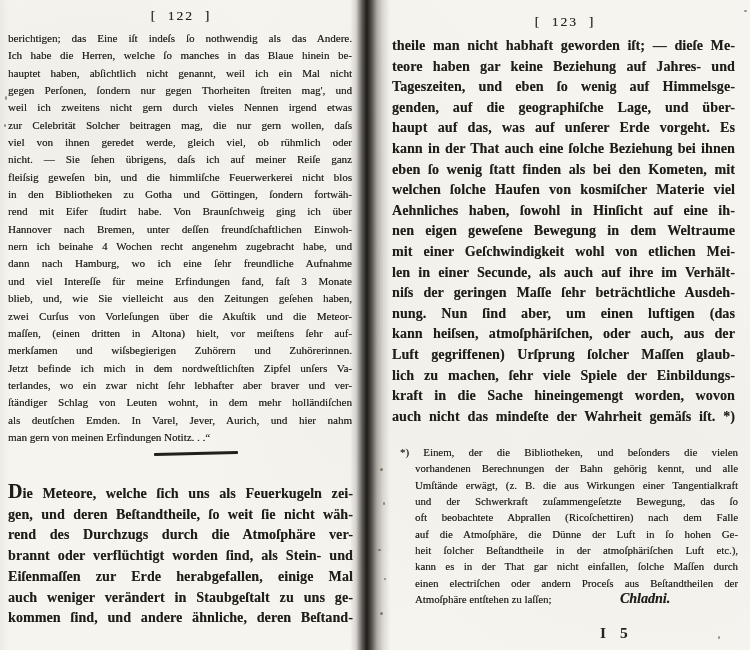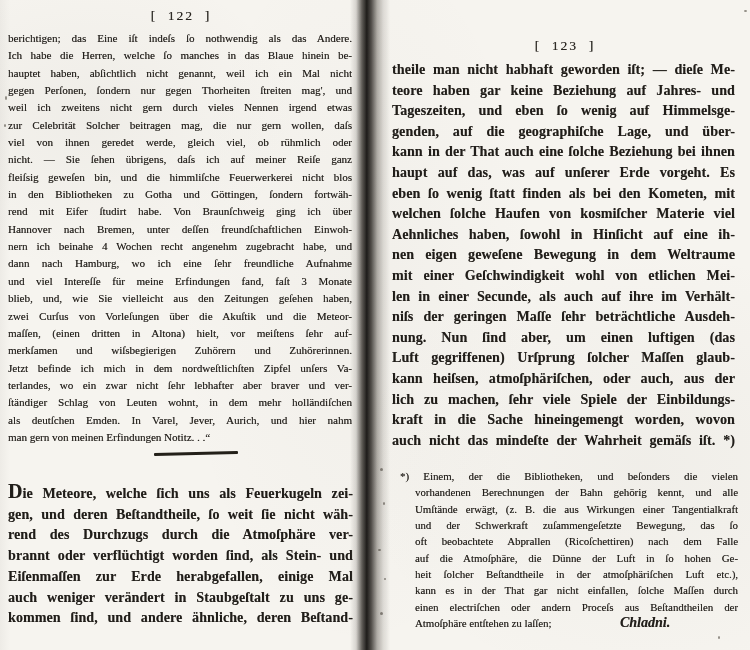--- a/index.html
+++ b/index.html
@@ -19,7 +19,7 @@
   }
   .page { position: absolute; top: 0; height: 488px; }
   .page-left  { left: 8px;  width: 346px; }
-  .page-right { left: 392px; width: 346px; margin-top: 24px; }
+  .page-right { left: 392px; width: 346px; }
 
   .phead {
     position: absolute; left: 0; right: 0;

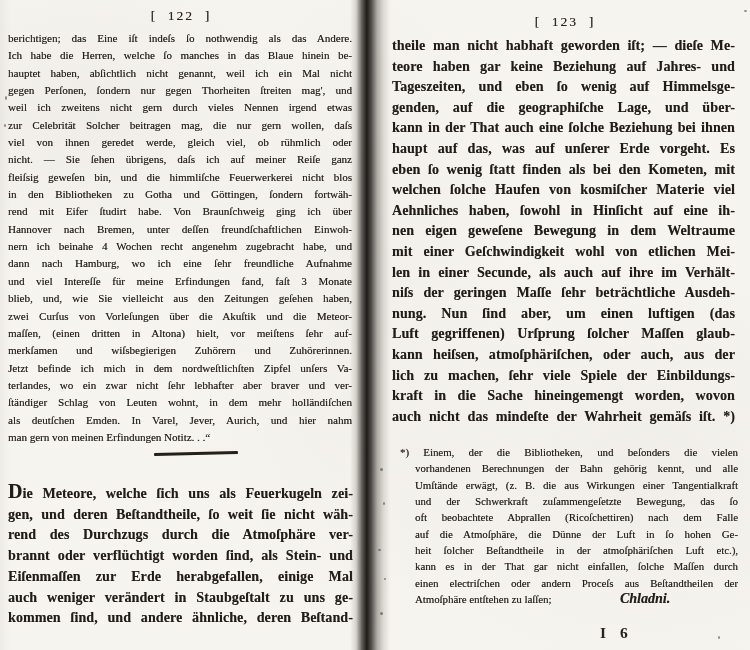--- a/index.html
+++ b/index.html
@@ -170,8 +170,8 @@
         <div class="tline">teore haben gar keine Beziehung auf Jahres- und</div>
         <div class="tline">Tageszeiten, und eben ſo wenig auf Himmelsge-</div>
         <div class="tline">genden, auf die geographiſche Lage, und über-</div>
+        <div class="tline">haupt auf das, was auf unſerer Erde vorgeht. Es</div>
         <div class="tline">kann in der That auch eine ſolche Beziehung bei ihnen</div>
-        <div class="tline">haupt auf das, was auf unſerer Erde vorgeht. Es</div>
         <div class="tline">eben ſo wenig ſtatt finden als bei den Kometen, mit</div>
         <div class="tline">welchen ſolche Haufen von kosmiſcher Materie viel</div>
         <div class="tline">Aehnliches haben, ſowohl in Hinſicht auf eine ih-</div>

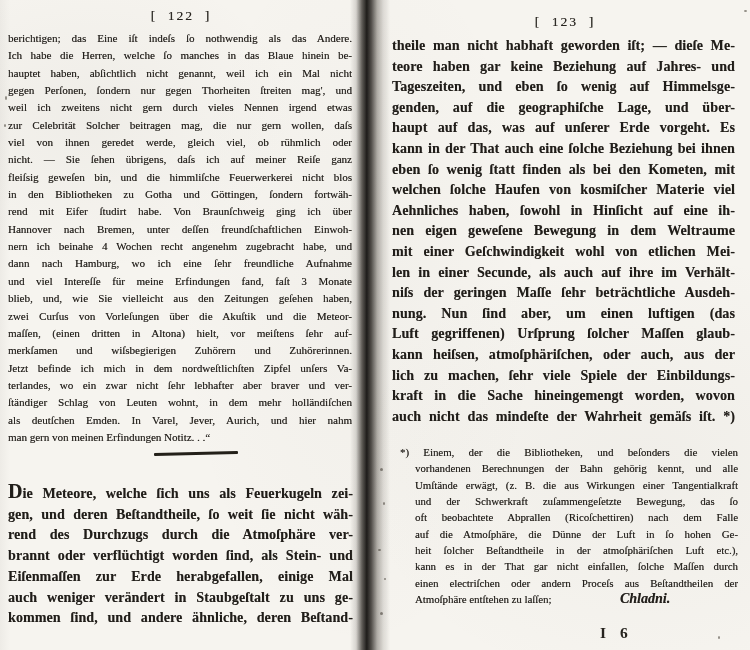--- a/index.html
+++ b/index.html
@@ -180,8 +180,8 @@
         <div class="tline">len in einer Secunde, als auch auf ihre im Verhält-</div>
         <div class="tline">niſs der geringen Maſſe ſehr beträchtliche Ausdeh-</div>
         <div class="tline">nung. Nun ſind aber, um einen luftigen (das</div>
+        <div class="tline">kann heiſsen, atmoſphäriſchen, oder auch, aus der</div>
         <div class="tline">Luft gegriffenen) Urſprung ſolcher Maſſen glaub-</div>
-        <div class="tline">kann heiſsen, atmoſphäriſchen, oder auch, aus der</div>
         <div class="tline">lich zu machen, ſehr viele Spiele der Einbildungs-</div>
         <div class="tline">kraft in die Sache hineingemengt worden, wovon</div>
         <div class="tline">auch nicht das mindeſte der Wahrheit gemäſs iſt. *)</div>

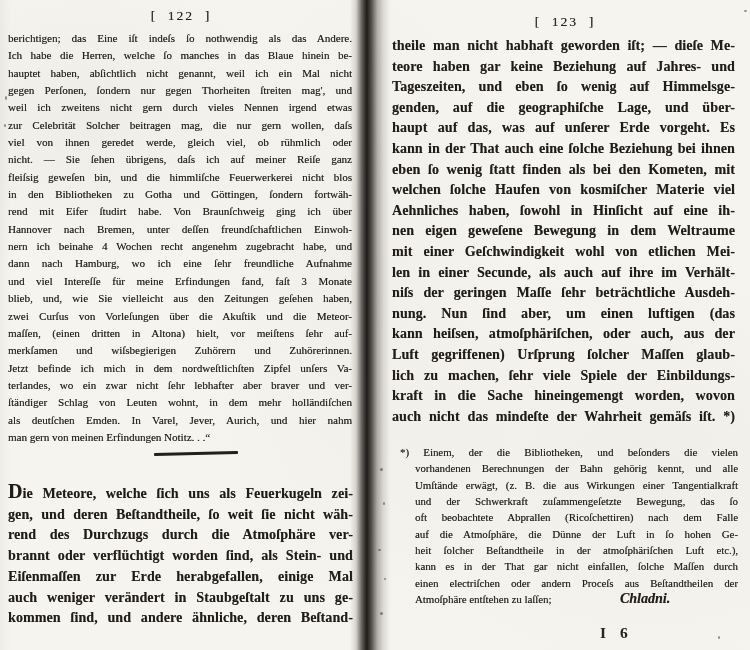--- a/index.html
+++ b/index.html
@@ -203,7 +203,7 @@
         <span class="sig">Chladni.</span>
       </div>
     </div>
-    <div class="sigmark">I 6</div>
+    <div class="sigmark">I 5</div>
   </div>
 
   <div class="speck" style="left:380px; top:468px; width:3px; height:3px;"></div>

